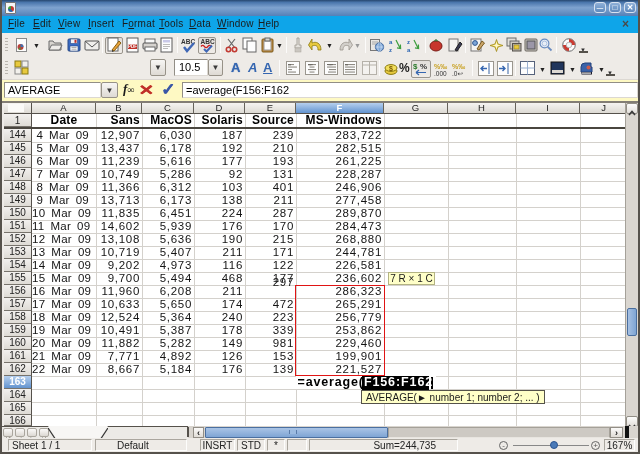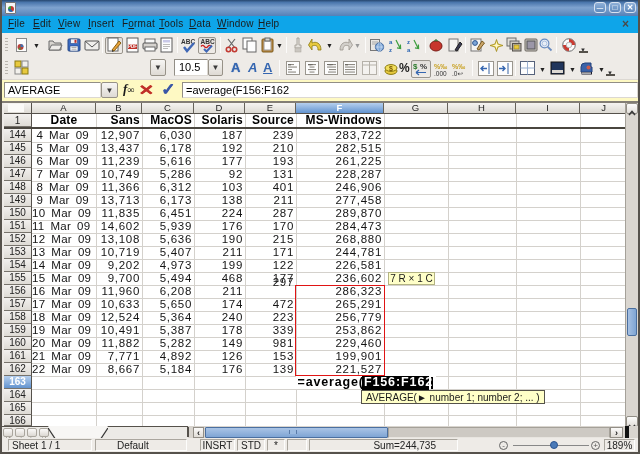--- a/index.html
+++ b/index.html
@@ -458,7 +458,7 @@
     <div class="cell ca" style="left:28px;top:156px">14 Mar 09</div>
     <div class="cell cb" style="left:92px;top:156px">9,202</div>
     <div class="cell cc" style="left:138px;top:156px">4,973</div>
-    <div class="cell cd" style="left:190px;top:156px">199</div>
+    <div class="cell cd" style="left:190px;top:156px">116</div>
     <div class="cell ce" style="left:241px;top:156px">122</div>
     <div class="cell cf" style="left:292px;top:156px">226,581</div>
     <div class="rh" style="top:169px">155</div>

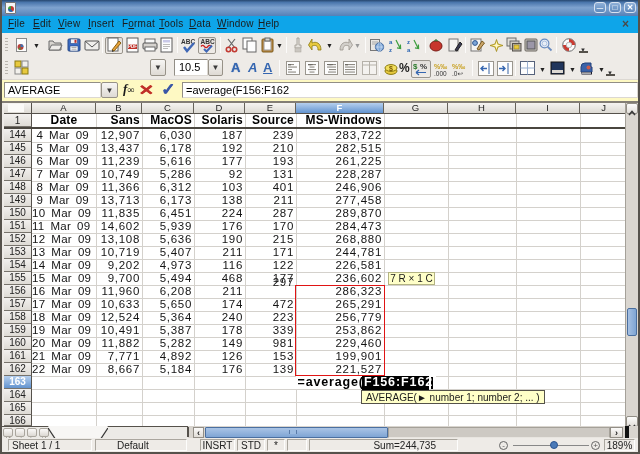--- a/index.html
+++ b/index.html
@@ -586,7 +586,7 @@
 <div class="abs" style="top:7px;left:511px;width:76px;height:1px;background:#888"></div>
 <div class="abs" style="top:3px;left:548px;width:8px;height:8px;background:#4a7ab8;border:1px solid #2c5590;border-radius:50%"></div>
 <div class="abs" style="top:3px;left:589px;width:9px;height:9px;border:1px solid #666;border-radius:50%;font-size:8px;line-height:8px;text-align:center;color:#555">+</div>
-<div class="sfield" style="left:602px;width:31px;text-align:center">189%</div>
+<div class="sfield" style="left:602px;width:31px;text-align:center">167%</div>
 </div>
 <div id="winborder"></div>
 </body></html>

